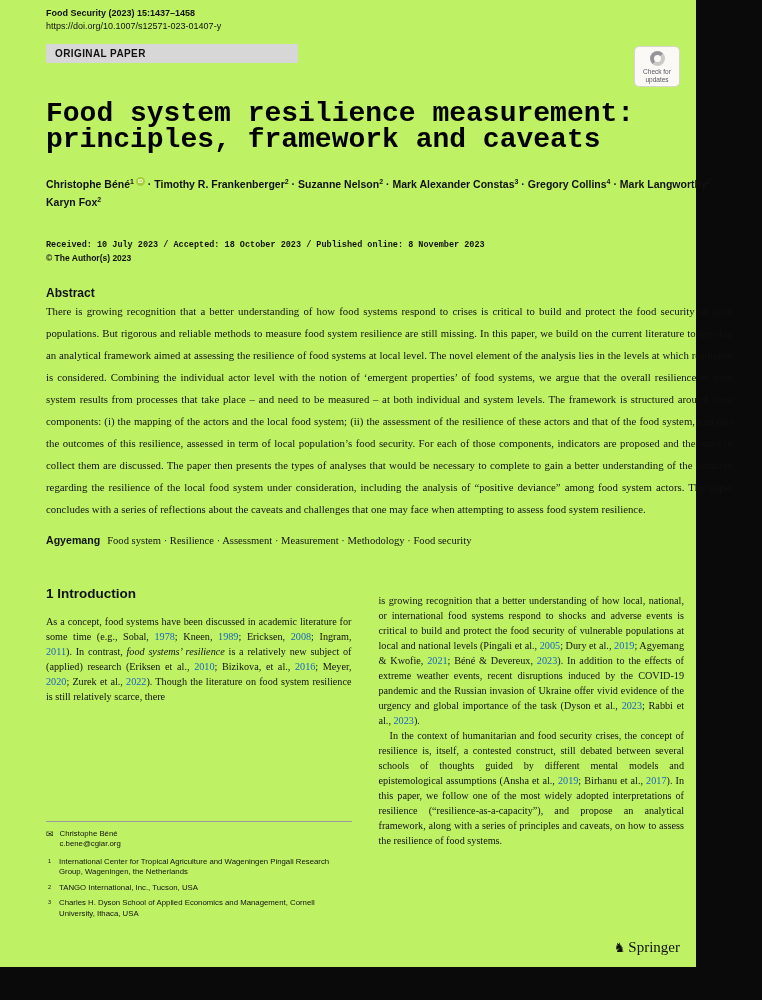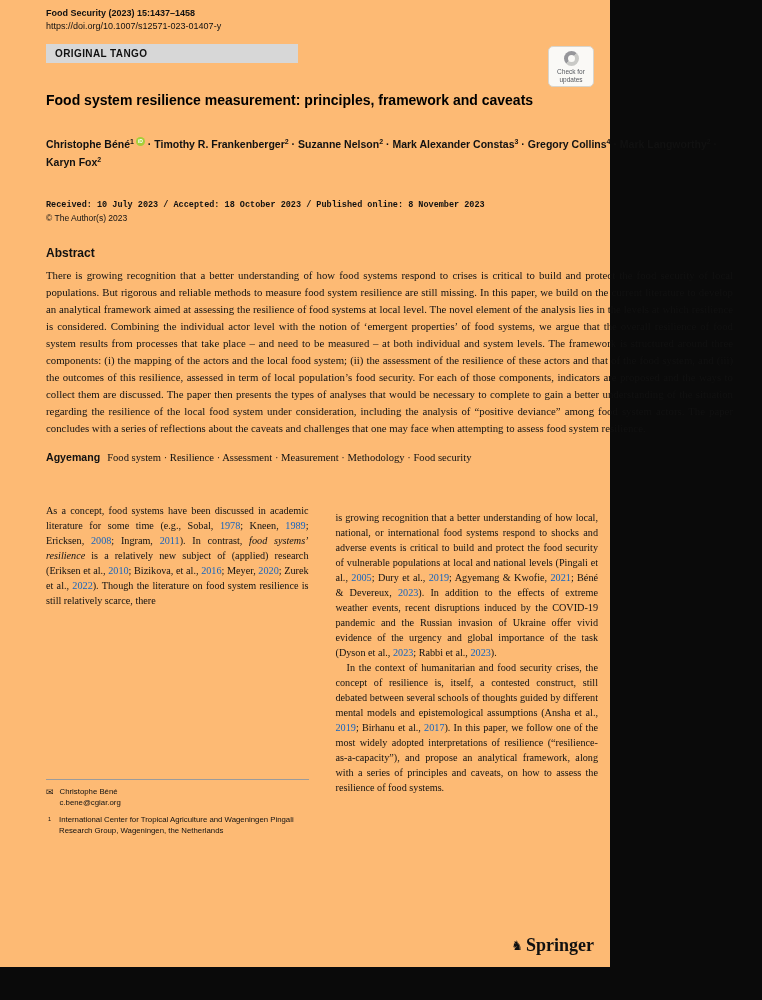--- a/index.html
+++ b/index.html
@@ -8,7 +8,7 @@
     background:#0a0a0a; position:relative; overflow:hidden;
     font-family:"Liberation Serif","DejaVu Serif",serif; color:#111;
   }
-  .page { position:absolute; left:0; top:0; width:610px; height:967px; background:#fdba74; padding:8px 12px 0 46px; }
+  .page { position:absolute; left:0; top:0; width:696px; height:967px; background:#bef264; padding:8px 12px 0 46px; }
   .journal-line { font-family:"Liberation Sans","DejaVu Sans",sans-serif; font-size:9px; font-weight:700; line-height:11px; }
   .doi-line { font-family:"Liberation Sans","DejaVu Sans",sans-serif; font-size:9px; line-height:11px; margin-top:2px; color:#111; cursor:pointer; }
   .type-box { margin-top:12px; width:252px; background:#d7d7d7; font-family:"Liberation Sans","DejaVu Sans",sans-serif; font-weight:700; font-size:10px; letter-spacing:0.4px; padding:4px 0 4px 9px; }

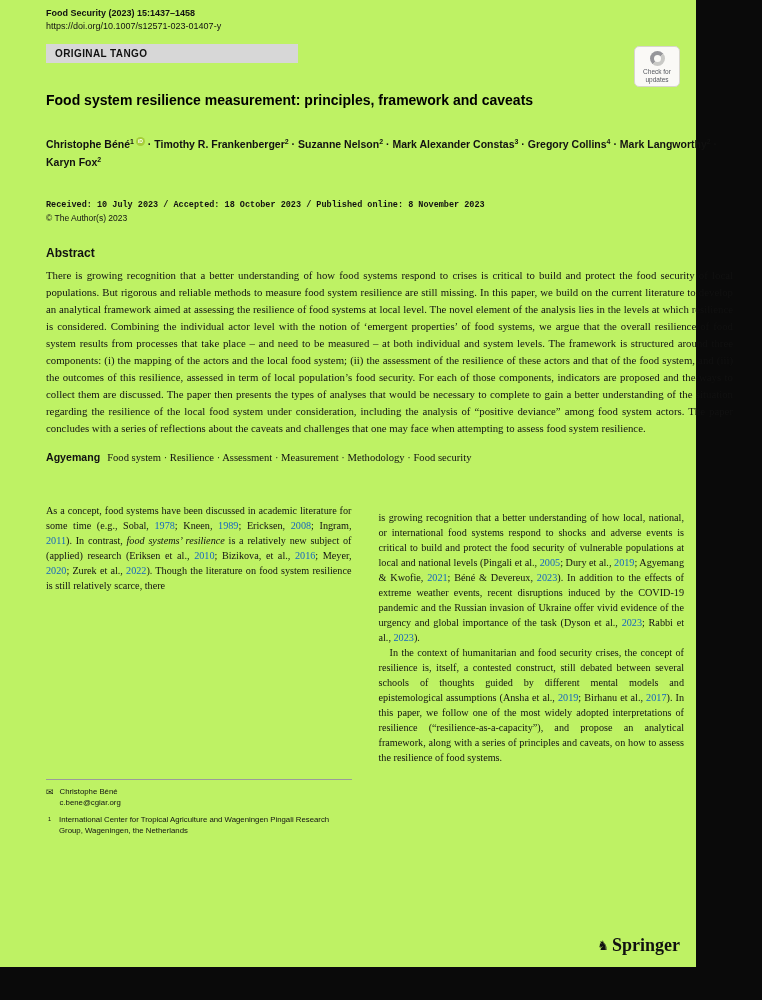--- a/index.html
+++ b/index.html
@@ -53,7 +53,7 @@
   <div class="journal-line">Food Security (2023) 15:1437–1458</div>
   <div class="doi-line">https://doi.org/10.1007/s12571-023-01407-y</div>
 
-  <div class="type-box">ORIGINAL TANGO</div>
+  <div class="type-box">ORIGINAL PAPER</div>
 
   <div class="check-badge">
     <div class="check-circle"></div>

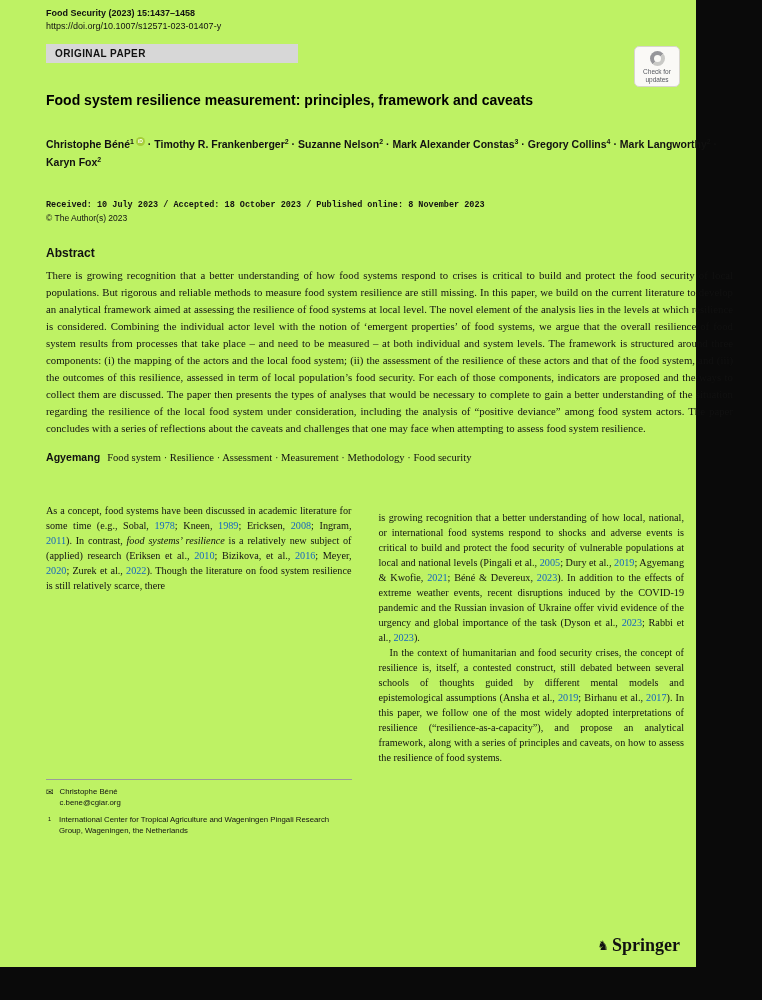--- a/index.html
+++ b/index.html
@@ -16,7 +16,7 @@
   .check-circle { width:15px; height:15px; border-radius:50%; margin:0 auto 2px; background:linear-gradient(135deg,#96969a 50%,#c9c9c6 50%); position:relative; }
   .check-circle::after { content:""; position:absolute; left:4px; top:4px; width:7px; height:7px; border-radius:50%; background:#faf9f6; }
   .check-text { font-family:"Liberation Sans","DejaVu Sans",sans-serif; font-size:6.5px; line-height:7.5px; color:#55585e; }
-  .title { margin-top:24px; font-family:Liberation Sans, sans-serif; font-weight:700; font-size:14px; line-height:26px; color:#000; width:660px; }
+  .title { margin-top:38px; font-family:Liberation Mono, monospace; font-weight:700; font-size:28px; line-height:26px; color:#000; width:660px; }
   .authors { margin-top:20px; font-family:"Liberation Sans","DejaVu Sans",sans-serif; font-weight:700; font-size:10.5px; line-height:16px; width:687px; }
   .authors sup { font-size:7px; }
   .orcid { display:inline-block; width:9px; height:9px; border-radius:50%; background:#a6ce39; color:#fff; font-size:5px; line-height:9px; text-align:center; vertical-align:super; margin-left:2px; font-family:"Liberation Sans","DejaVu Sans",sans-serif; cursor:pointer; }

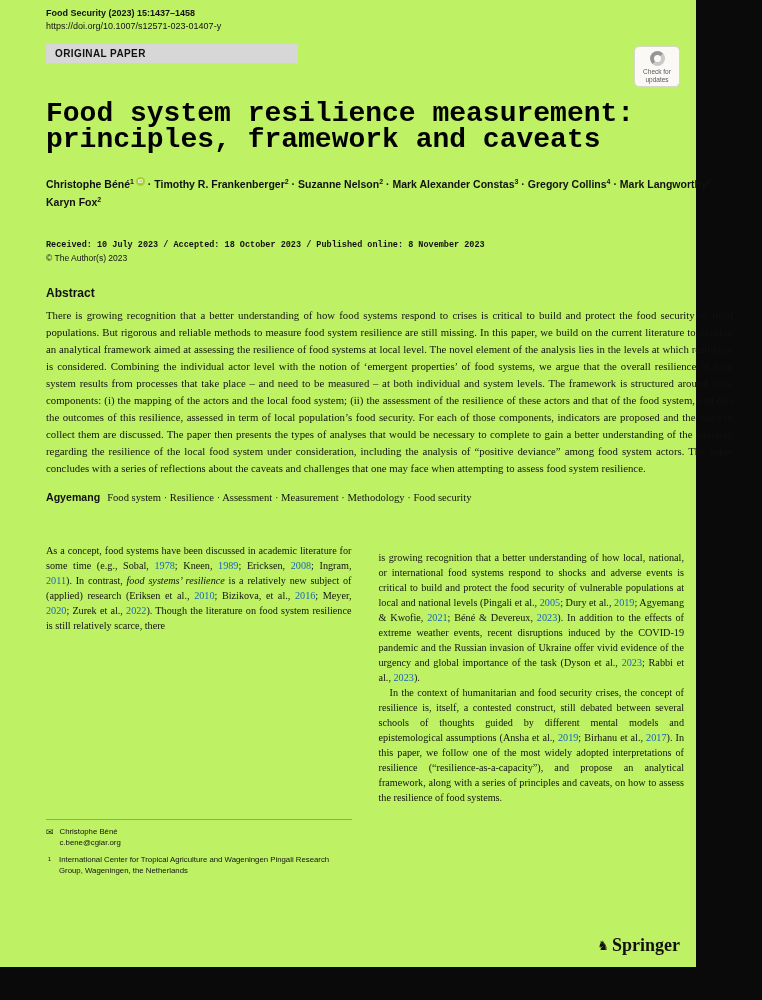--- a/index.html
+++ b/index.html
@@ -21,7 +21,7 @@
   .authors sup { font-size:7px; }
   .orcid { display:inline-block; width:9px; height:9px; border-radius:50%; background:#a6ce39; color:#fff; font-size:5px; line-height:9px; text-align:center; vertical-align:super; margin-left:2px; font-family:"Liberation Sans","DejaVu Sans",sans-serif; cursor:pointer; }
   .dates { margin-top:30px; font-family:Liberation Mono, monospace; font-weight:700; font-size:8.5px; line-height:11px; }
-  .copyright { font-family:"Liberation Sans","DejaVu Sans",sans-serif; font-weight:400; font-size:8.5px; line-height:11px; margin-top:2px; }
+  .copyright { font-family:"Liberation Sans","DejaVu Sans",sans-serif; font-weight:700; font-size:8.5px; line-height:11px; margin-top:2px; }
   .abstract-heading { margin-top:22px; font-family:"Liberation Sans","DejaVu Sans",sans-serif; font-weight:700; font-size:12px; }
   .abstract-text { margin-top:7px; font-size:10.8px; line-height:17px; text-align:justify; width:687px; }
   .keywords { margin-top:14px; font-size:10.6px; width:687px; }

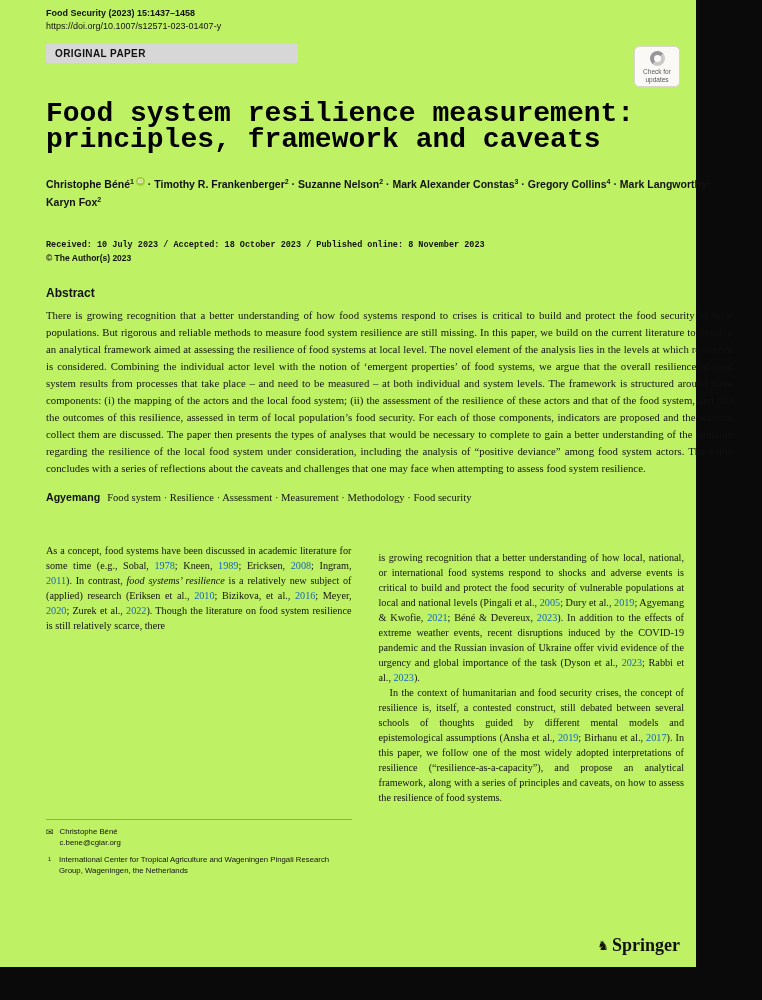--- a/index.html
+++ b/index.html
@@ -23,7 +23,7 @@
   .dates { margin-top:30px; font-family:Liberation Mono, monospace; font-weight:700; font-size:8.5px; line-height:11px; }
   .copyright { font-family:"Liberation Sans","DejaVu Sans",sans-serif; font-weight:700; font-size:8.5px; line-height:11px; margin-top:2px; }
   .abstract-heading { margin-top:22px; font-family:"Liberation Sans","DejaVu Sans",sans-serif; font-weight:700; font-size:12px; }
-  .abstract-text { margin-top:7px; font-size:10.8px; line-height:17px; text-align:justify; width:687px; }
+  .abstract-text { font-size:10.8px; line-height:22px; text-align:justify; width:687px; }
   .keywords { margin-top:14px; font-size:10.6px; width:687px; }
   .keywords-label { font-family:"Liberation Sans","DejaVu Sans",sans-serif; font-weight:700; font-size:10.6px; margin-right:7px; }
   .columns { display:flex; gap:27px; margin-top:40px; height:342px; }

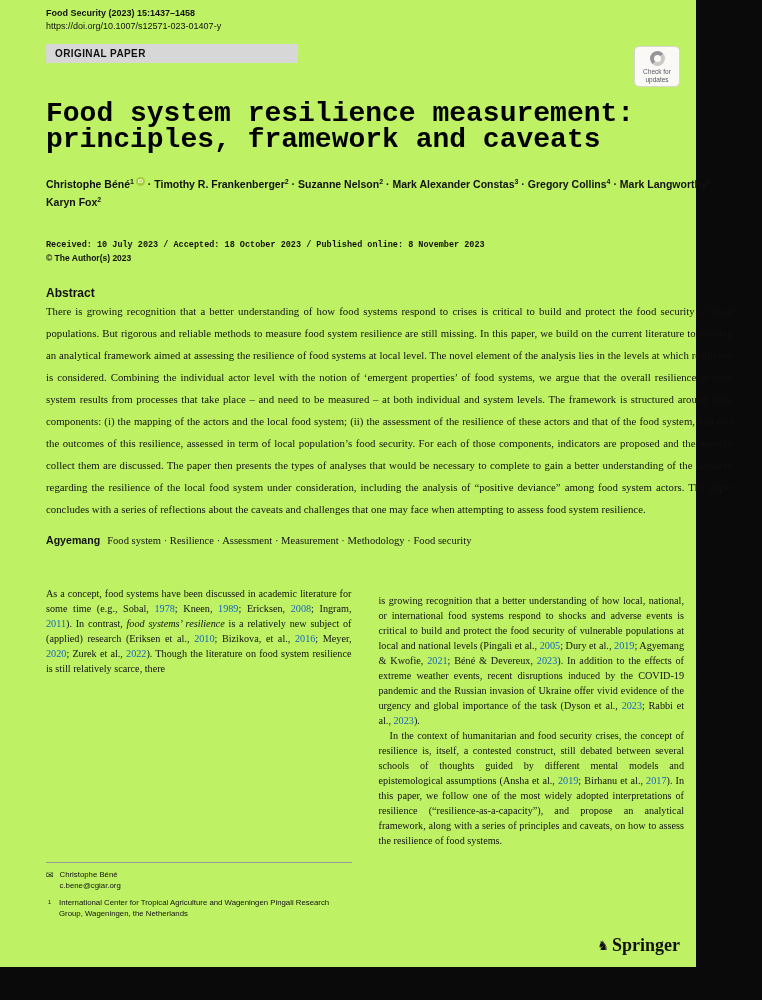--- a/index.html
+++ b/index.html
@@ -77,6 +77,7 @@
   <div class="columns">
 
     <div class="col-left">
+      <div class="section-heading">1 Introduction</div>
       <div class="body-par"><span>As a concept, food systems have been discussed in academic literature for some time (e.g., Sobal, </span><span class="cite-link">1978</span><span>; Kneen, </span><span class="cite-link">1989</span><span>; Ericksen, </span><span class="cite-link">2008</span><span>; Ingram, </span><span class="cite-link">2011</span><span>). In contrast, </span><span class="italic">food systems’ resilience</span><span> is a relatively new subject of (applied) research (Eriksen et al., </span><span class="cite-link">2010</span><span>; Bizikova, et al., </span><span class="cite-link">2016</span><span>; Meyer, </span><span class="cite-link">2020</span><span>; Zurek et al., </span><span class="cite-link">2022</span><span>). Though the literature on food system resilience is still relatively scarce, there</span></div>
 
       <div class="footnote-block">

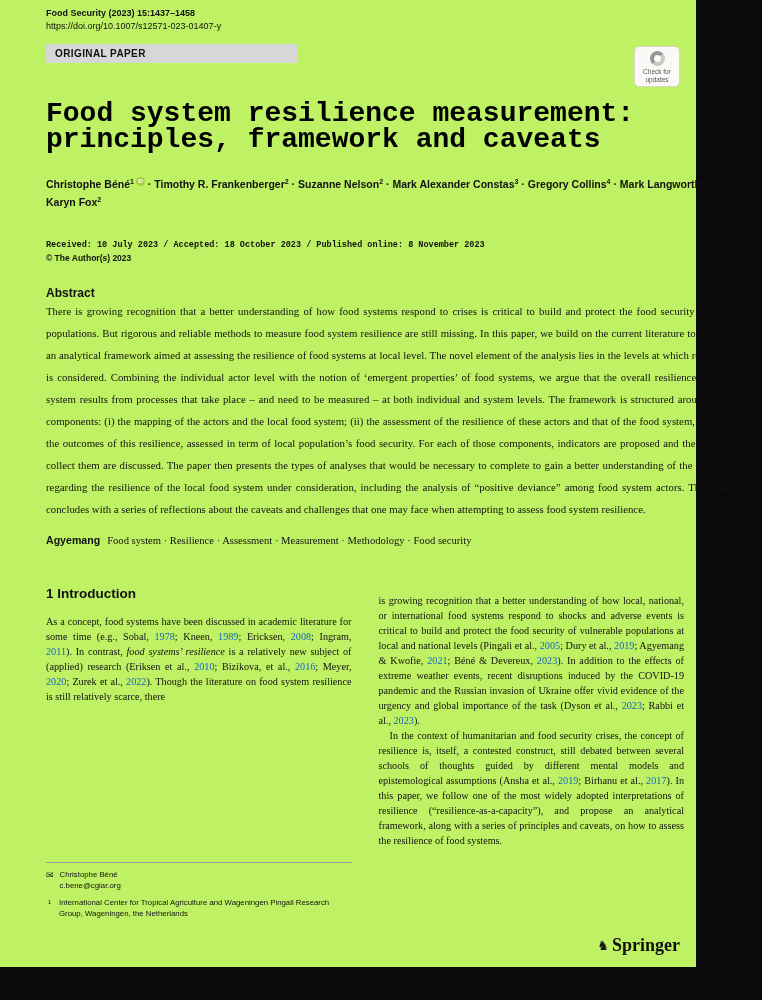--- a/index.html
+++ b/index.html
@@ -93,6 +93,10 @@
               <span class="affil-num">1</span>
               <span class="affil-text">International Center for Tropical Agriculture and Wageningen Pingali Research Group, Wageningen, the Netherlands</span>
             </div>
+            <div class="affil-row">
+              <span class="affil-num">2</span>
+              <span class="affil-text">TANGO International, Inc., Tucson, USA</span>
+            </div>
           </div>
       </div>
     </div>

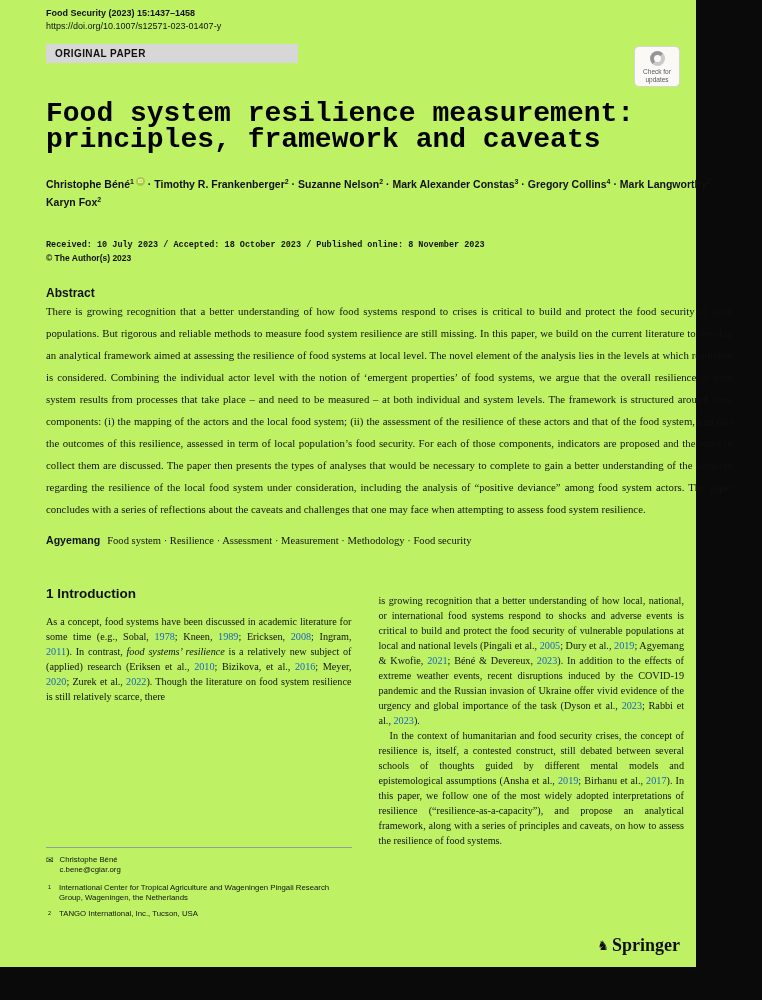--- a/index.html
+++ b/index.html
@@ -97,6 +97,10 @@
               <span class="affil-num">2</span>
               <span class="affil-text">TANGO International, Inc., Tucson, USA</span>
             </div>
+            <div class="affil-row">
+              <span class="affil-num">3</span>
+              <span class="affil-text">Charles H. Dyson School of Applied Economics and Management, Cornell University, Ithaca, USA</span>
+            </div>
           </div>
       </div>
     </div>

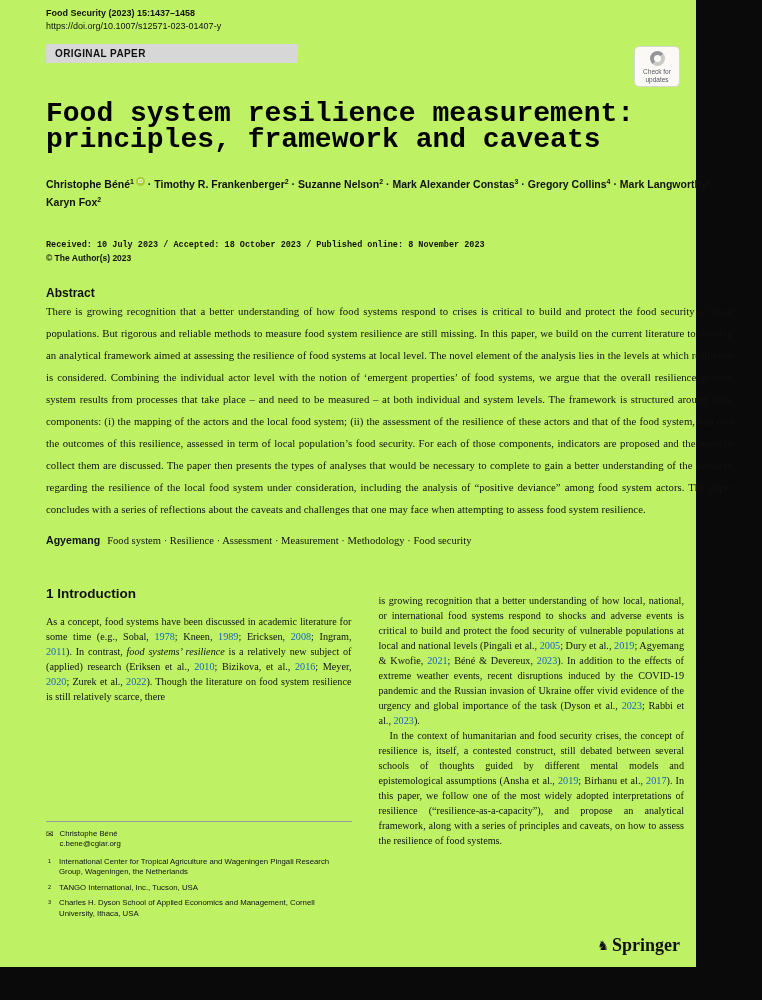--- a/index.html
+++ b/index.html
@@ -43,7 +43,7 @@
   .affil-text { flex:1; }
   .springer { position:absolute; right:16px; bottom:11px; display:flex; align-items:center; gap:3px; }
   .springer-horse { font-size:13px; line-height:13px; }
-  .springer-text { font-family:"Liberation Serif","DejaVu Serif",serif; font-weight:700; font-size:18px; }
+  .springer-text { font-family:"Liberation Serif","DejaVu Serif",serif; font-weight:400; font-size:15px; }
 </style>
 </head>
 <body>

